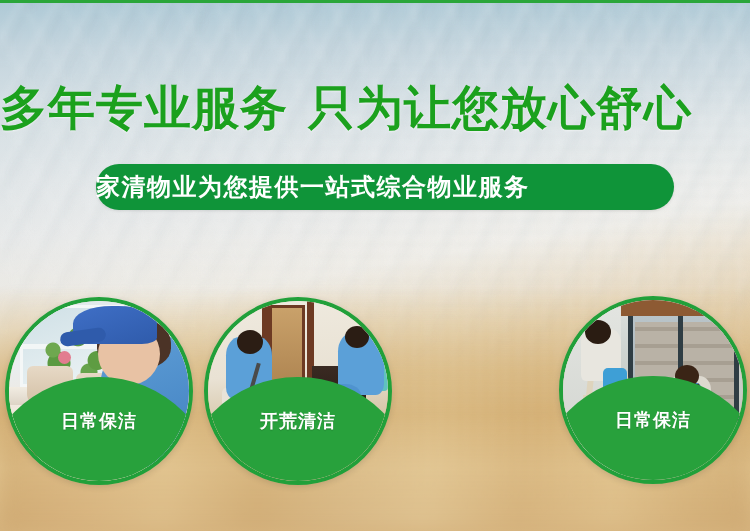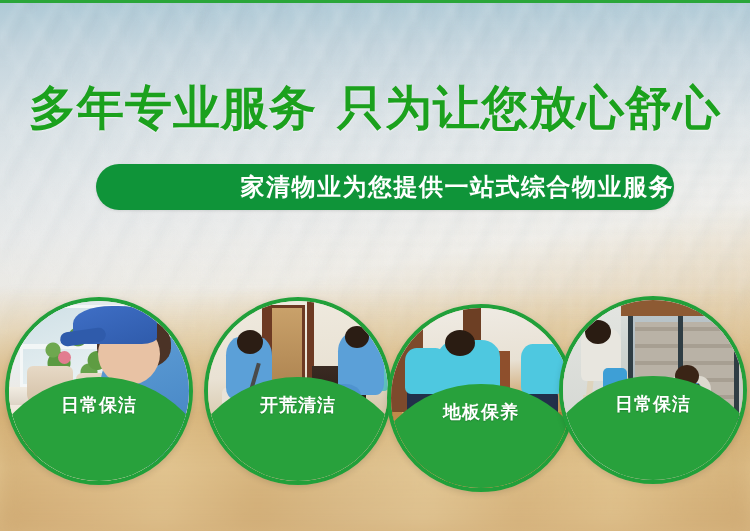--- a/index.html
+++ b/index.html
@@ -79,7 +79,7 @@
   .topline{position:absolute;top:0;left:0;width:750px;height:3px;background:#2aa63a;}
 
   .headline{
-    position:absolute;top:84px;left:0;width:750px;text-align:center;
+    position:absolute;top:84px;left:0;width:750px;text-align:left;
     font-size:47px;line-height:1;font-weight:bold;color:#1ba11d;
     letter-spacing:1px;white-space:nowrap;
     text-shadow:0 1px 2px rgba(255,255,255,.55);

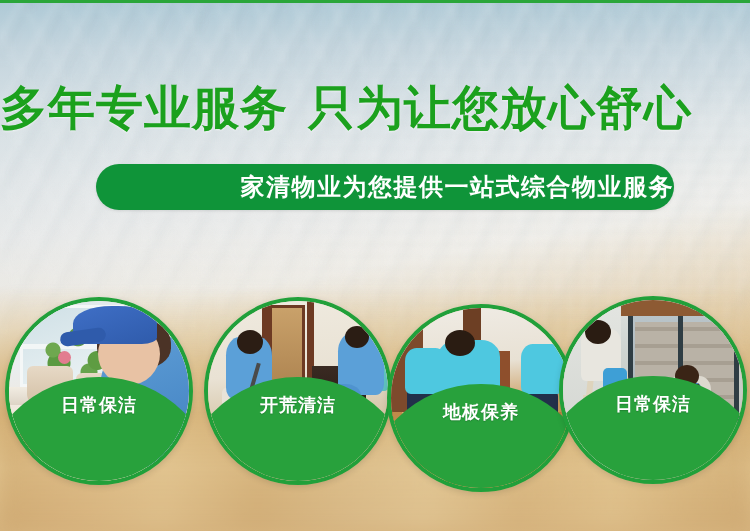--- a/index.html
+++ b/index.html
@@ -89,7 +89,7 @@
   .pill{
     position:absolute;top:164px;left:96px;width:578px;height:46px;
     border-radius:23px;background:#0f9439;
-    display:flex;align-items:center;justify-content:flex-end;
+    display:flex;align-items:center;justify-content:flex-start;
     box-shadow:0 1px 3px rgba(0,0,0,.10);
   }
   .pill span{

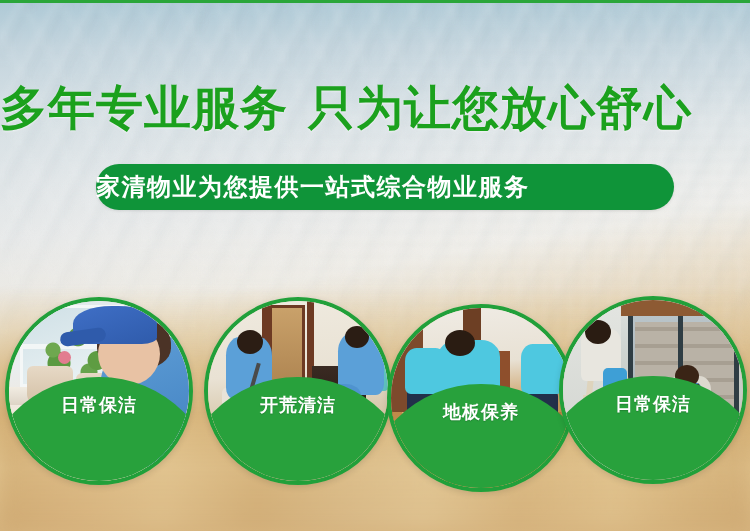--- a/index.html
+++ b/index.html
@@ -114,7 +114,7 @@
     display:flex;align-items:flex-start;justify-content:center;
   }
   .cap span{
-    margin-top:16px;color:#ffffff;font-size:18px;font-weight:bold;letter-spacing:1px;white-space:nowrap;
+    margin-top:32px;color:#ffffff;font-size:18px;font-weight:bold;letter-spacing:1px;white-space:nowrap;
     text-shadow:0 1px 1px rgba(0,0,0,.18);
   }
   .c1{left:5px;top:297px;}

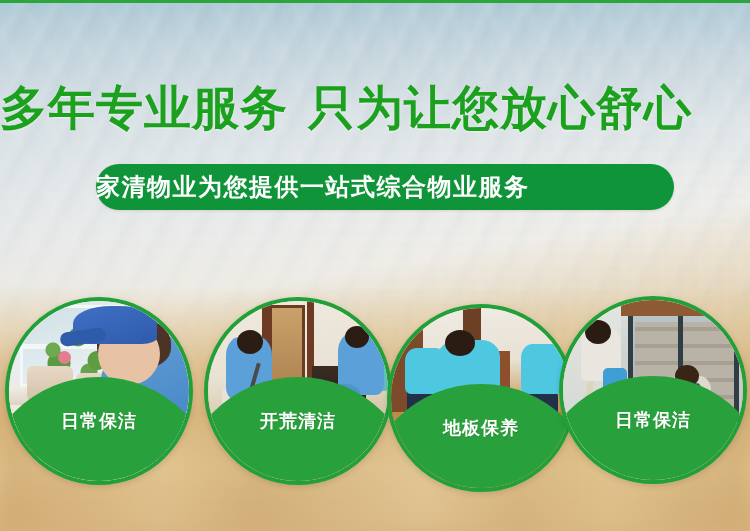--- a/index.html
+++ b/index.html
@@ -307,30 +307,6 @@
       </div>
     </div>
 
-    <div class="circle c3">
-      <div class="photo">
-        <div class="scene sc3">
-          <div class="wallL"></div>
-            <div class="doorf"></div>
-            <div class="cab"></div>
-          <div class="floor"></div>
-          <div class="p1l"></div>
-            <div class="p1"></div>
-          <div class="p2l"></div>
-            <div class="p2"></div>
-            <div class="p2h"></div>
-          <div class="p3l"></div>
-            <div class="p3"></div>
-          <div class="hose3"></div>
-          <div class="shoe s1"></div>
-            <div class="shoe s2"></div>
-            <div class="shoe s3"></div>
-        </div>
-      </div>
-      <div class="cap">
-        <span>地板保养</span>
-      </div>
-    </div>
 
     <div class="circle c4">
       <div class="photo">

